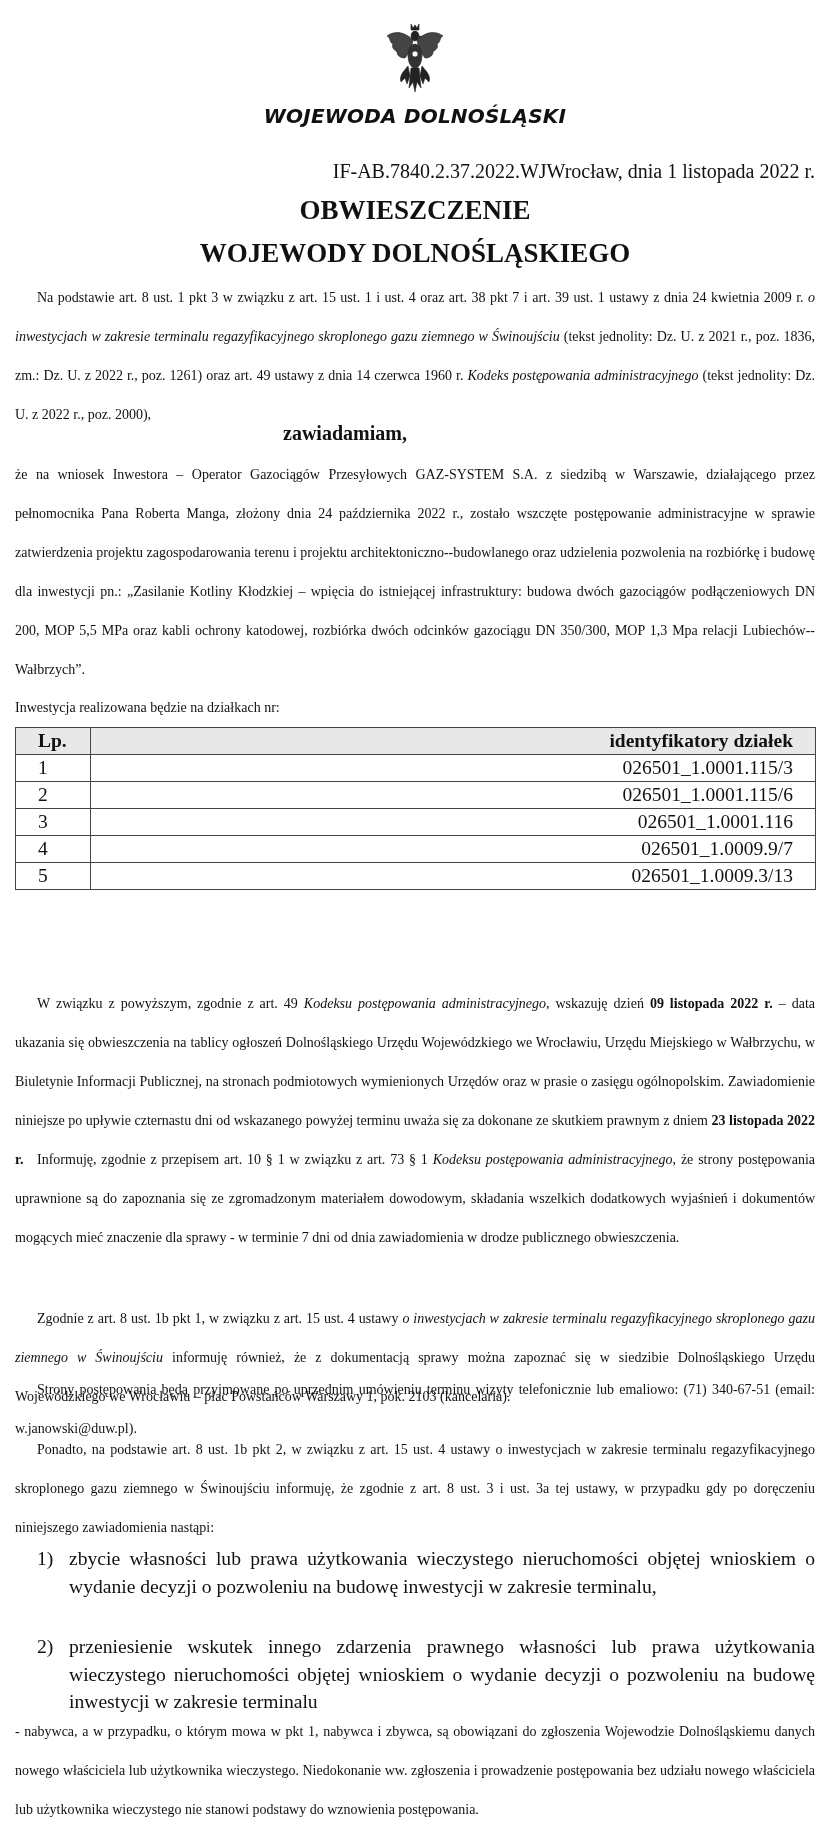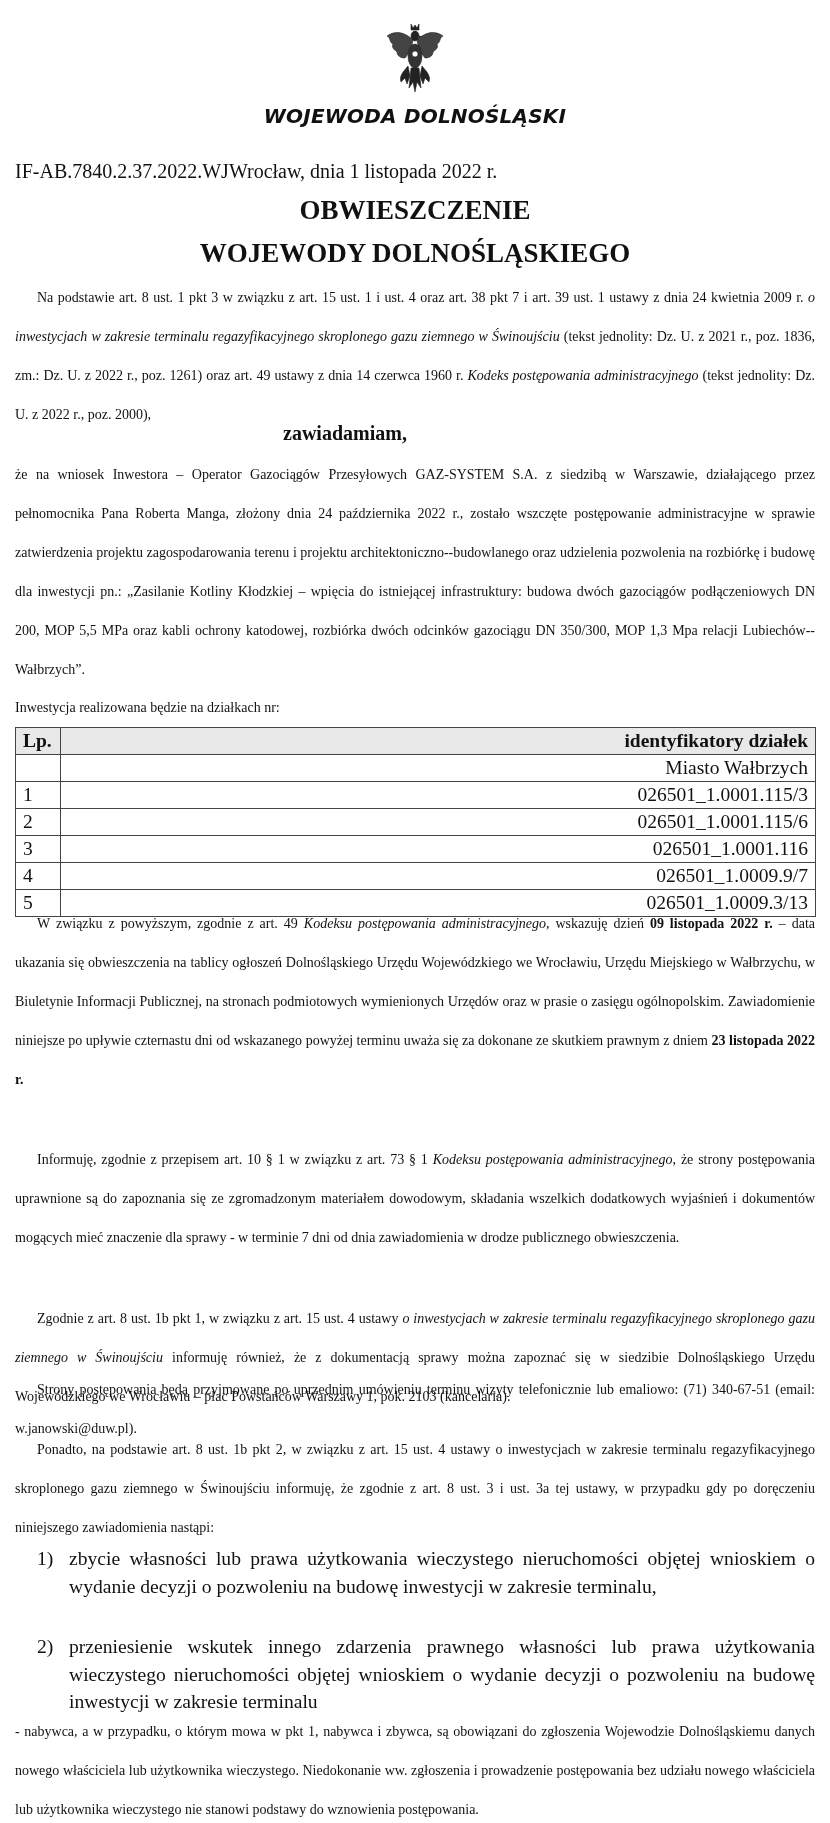--- a/index.html
+++ b/index.html
@@ -6,7 +6,7 @@
   body { width: 830px; height: 1823px; overflow: hidden; position: relative; color: #111; font-family: "Liberation Serif", serif; }
   .emblem { position: absolute; left: 375px; top: 20px; width: 80px; height: 80px; }
   .wojewoda { position: absolute; left: 0; width: 830px; top: 104px; text-align: center; font-family: "DejaVu Sans", sans-serif; font-style: italic; font-weight: bold; font-size: 20px; letter-spacing: 0.2px; }
-  .meta-row { position: absolute; left: 15px; width: 800px; top: 160px; font-size: 20px; display: flex; justify-content: flex-start; }
+  .meta-row { position: absolute; left: 15px; width: 800px; top: 160px; font-size: 20px; display: flex; justify-content: flex-end; }
   .title { position: absolute; left: 0; width: 830px; text-align: center; font-weight: bold; font-size: 27px; line-height: 40px; }
   .title.t1 { top: 190px; }
   .title.t2 { top: 233px; }

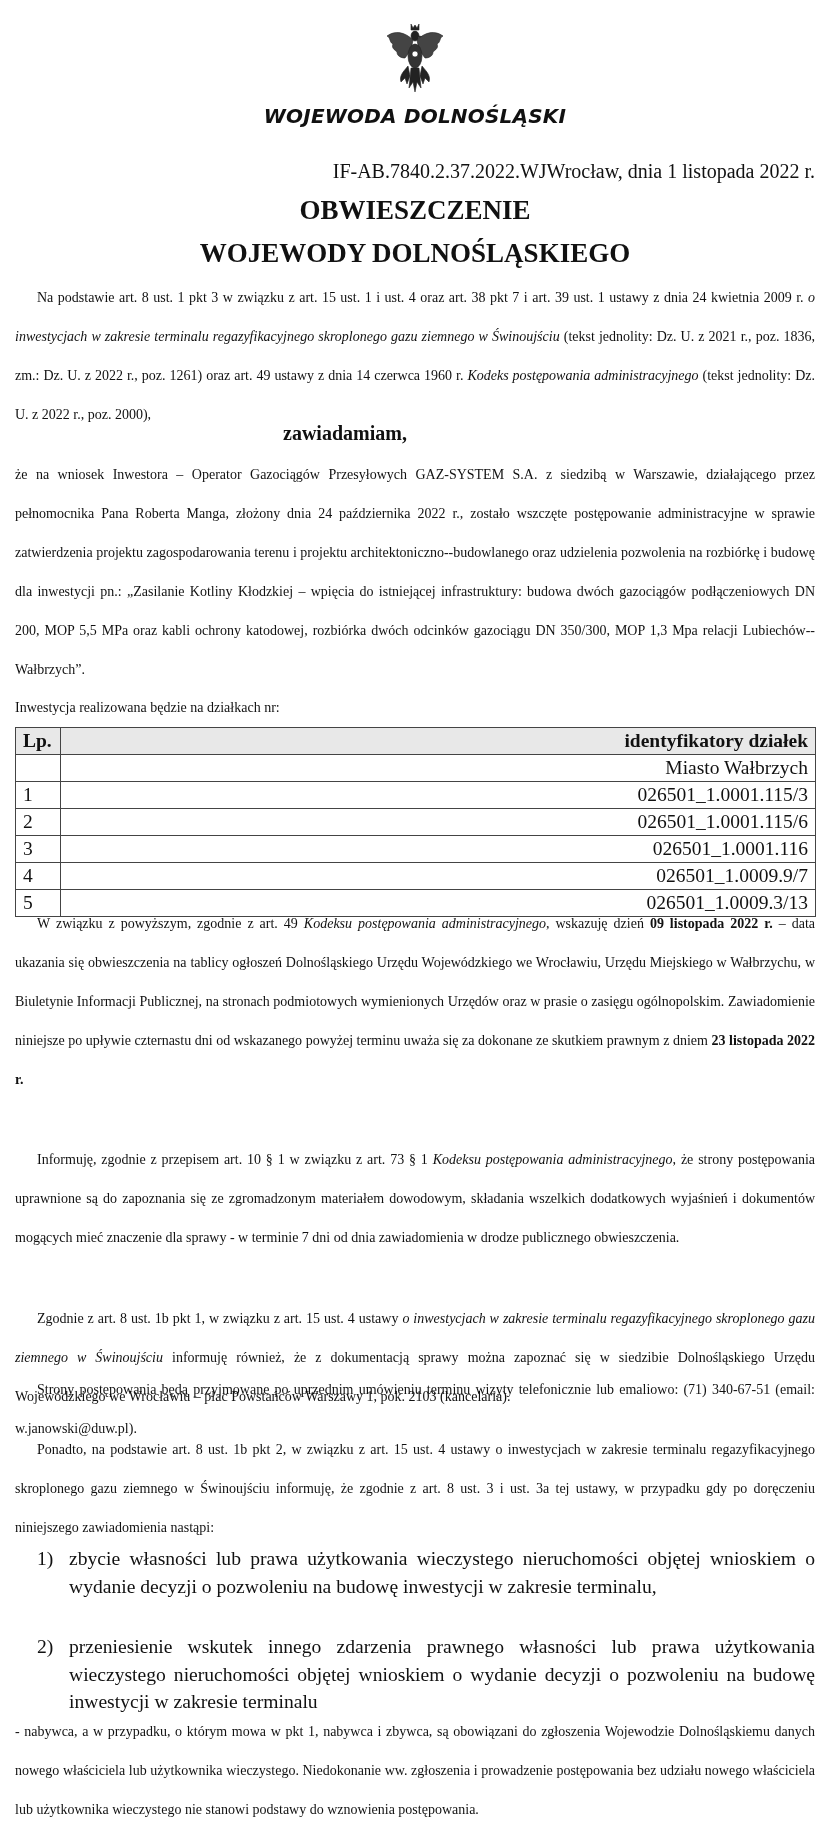--- a/index.html
+++ b/index.html
@@ -16,7 +16,7 @@
   i { font-style: italic; }
   b { font-weight: bold; }
   table.plots { position: absolute; left: 15px; top: 727px; width: 801px; border-collapse: collapse; font-size: 19.5px; }
-  table.plots th, table.plots td { border: 1.5px solid #444; height: 26px; padding: 0 7px; line-height: 26px; }
+  table.plots th, table.plots td { border: 1.5px solid #444; height: 26px; padding: 0 22px; line-height: 26px; }
   table.plots th { background: #e8e8e8; font-weight: bold; }
   table.plots td.lp { width: 30px; text-align: left; }
   table.plots td.id, table.plots th.id { text-align: right; }

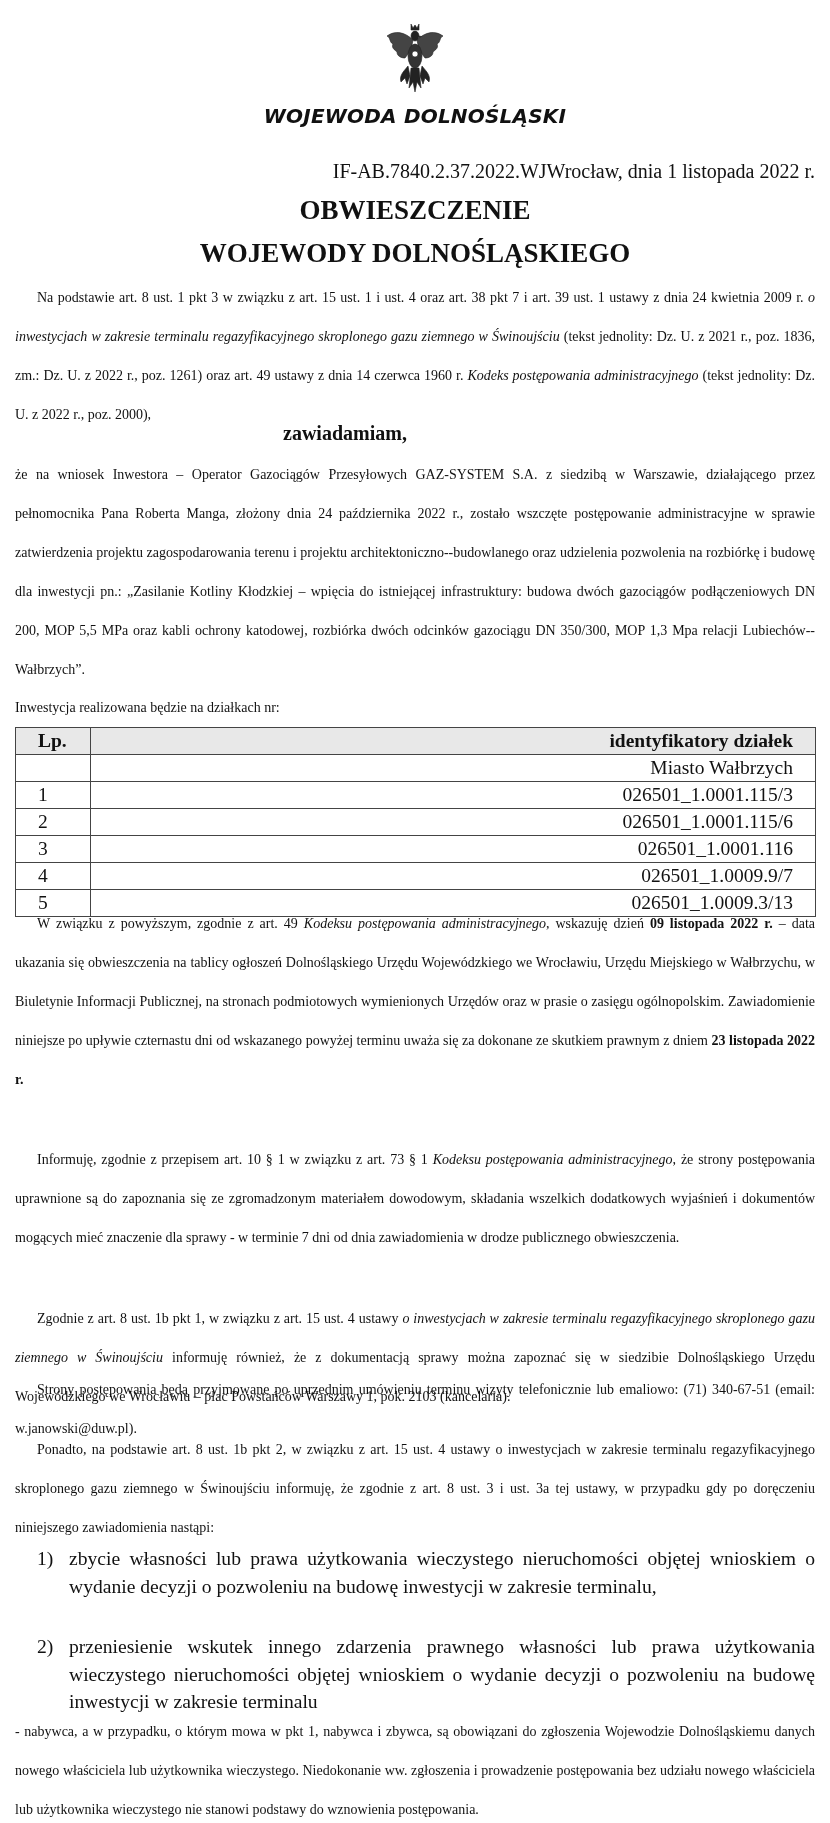--- a/index.html
+++ b/index.html
@@ -71,10 +71,6 @@
   </thead>
   <tbody id="plots-body">
     <tr>
-      <td class="lp"></td>
-      <td class="id">Miasto Wałbrzych</td>
-    </tr>
-    <tr>
         <td class="lp">1</td>
         <td class="id">026501_1.0001.115/3</td>
       </tr>

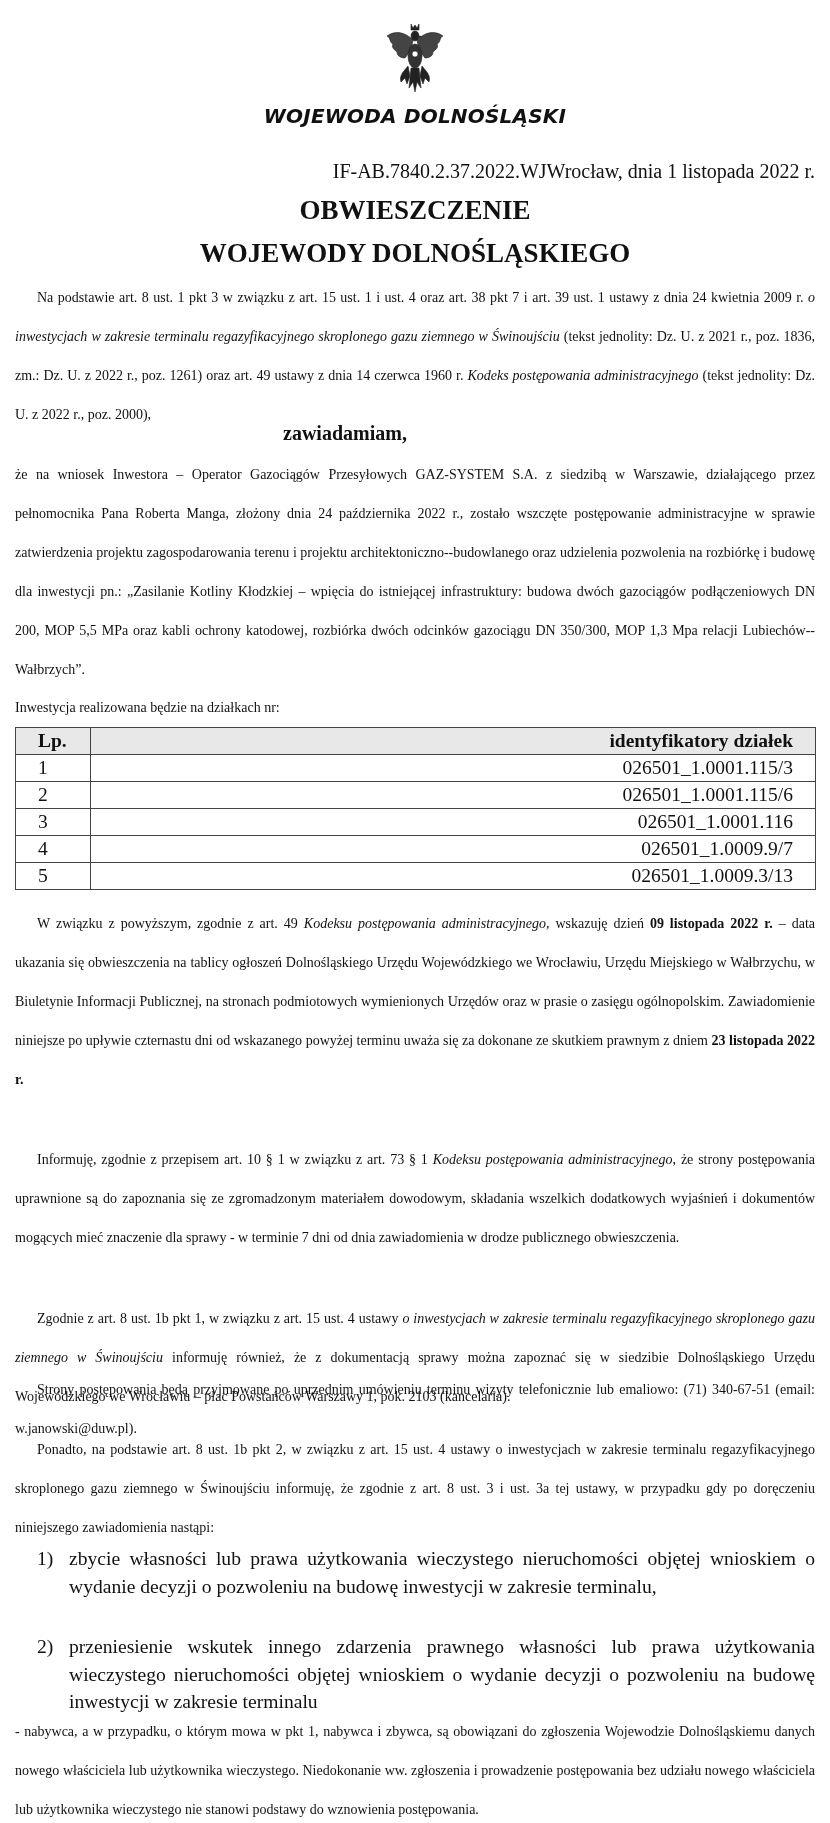--- a/index.html
+++ b/index.html
@@ -93,7 +93,7 @@
   </tbody>
 </table>
 
-<div class="para" style="top:904px;">
+<div class="para" style="top:984px;">
   <span class="ind"></span><span>W związku z powyższym, zgodnie z art. 49 </span><i>Kodeksu postępowania administracyjnego</i><span>, wskazuję dzień </span><b>09 listopada 2022 r.</b><span> – data ukazania się obwieszczenia na tablicy ogłoszeń Dolnośląskiego Urzędu Wojewódzkiego we Wrocławiu, Urzędu Miejskiego w Wałbrzychu, w Biuletynie Informacji Publicznej, na stronach podmiotowych wymienionych Urzędów oraz w prasie o zasięgu ogólnopolskim. Zawiadomienie niniejsze po upływie czternastu dni od wskazanego powyżej terminu uważa się za dokonane ze skutkiem prawnym z dniem </span><b>23 listopada 2022 r.</b>
 </div>
 

